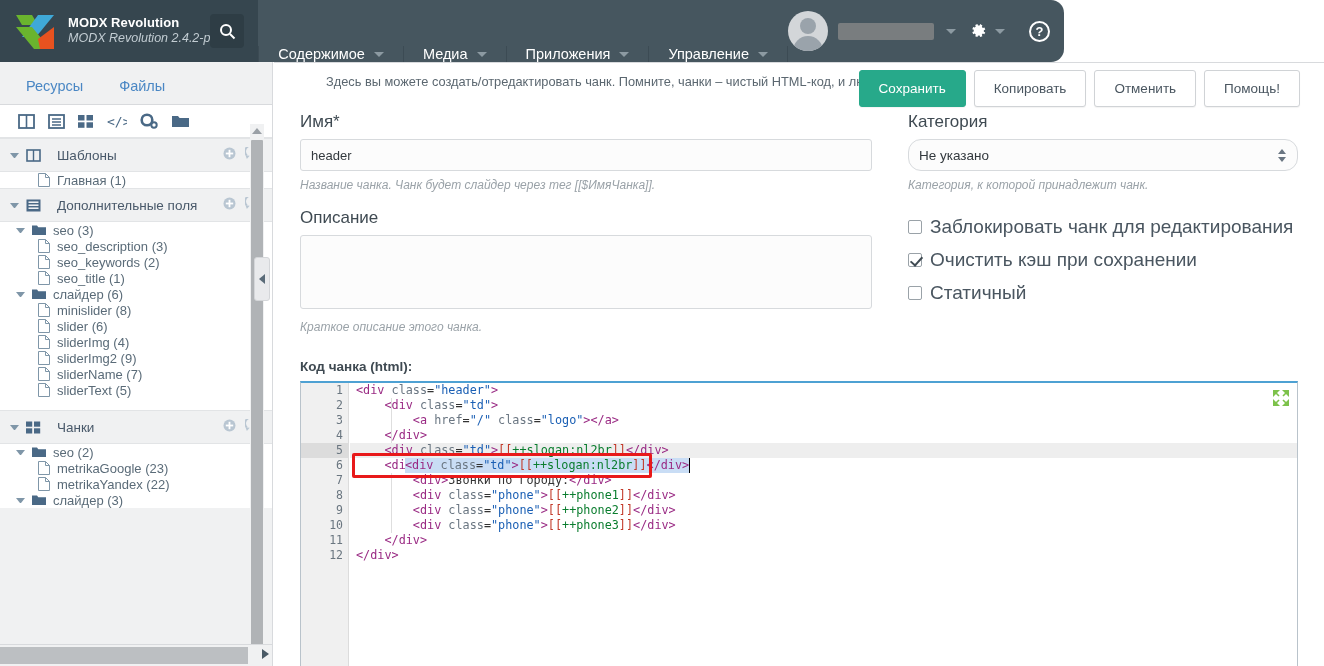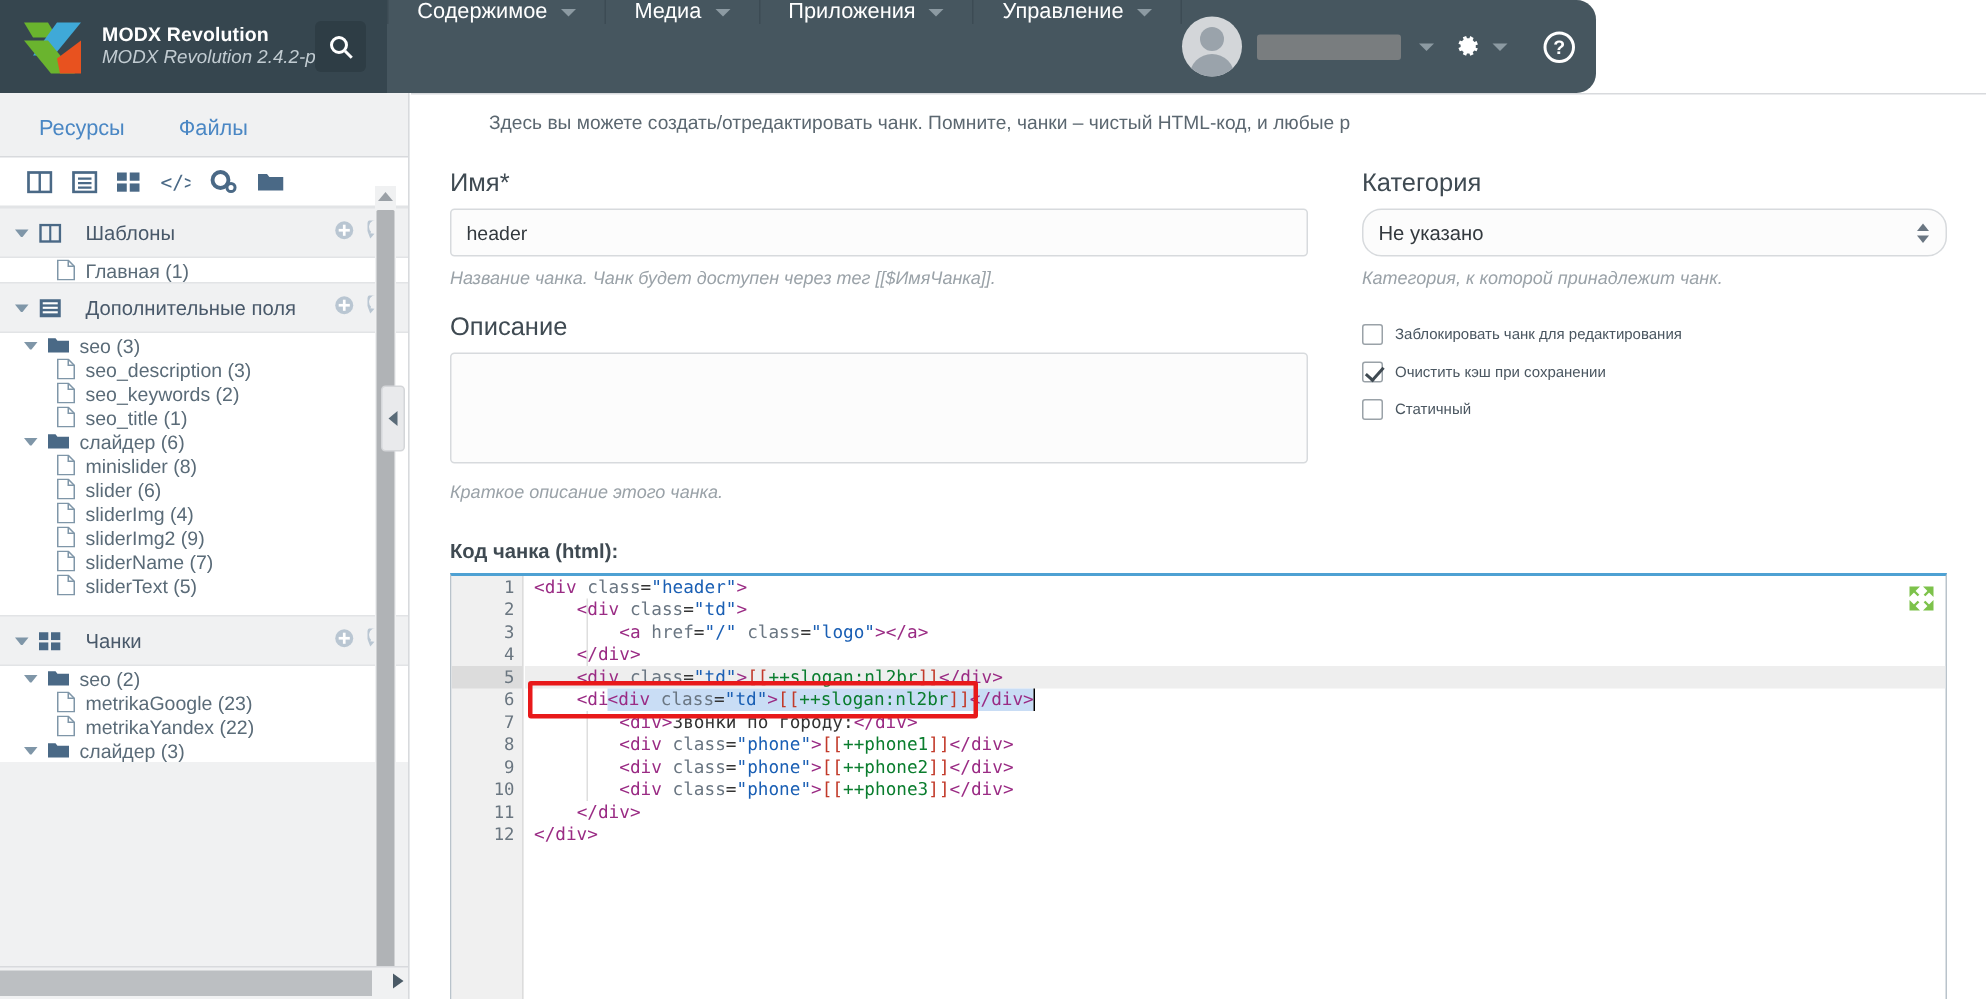--- a/index.html
+++ b/index.html
@@ -32,7 +32,7 @@
     cursor: pointer;
   }
 
-  .mainnav { display: flex; align-items: flex-start; }
+  .mainnav { display: flex; align-items: flex-end; }
   .navitem {
     position: relative;
     display: flex; align-items: center; gap: 9px;

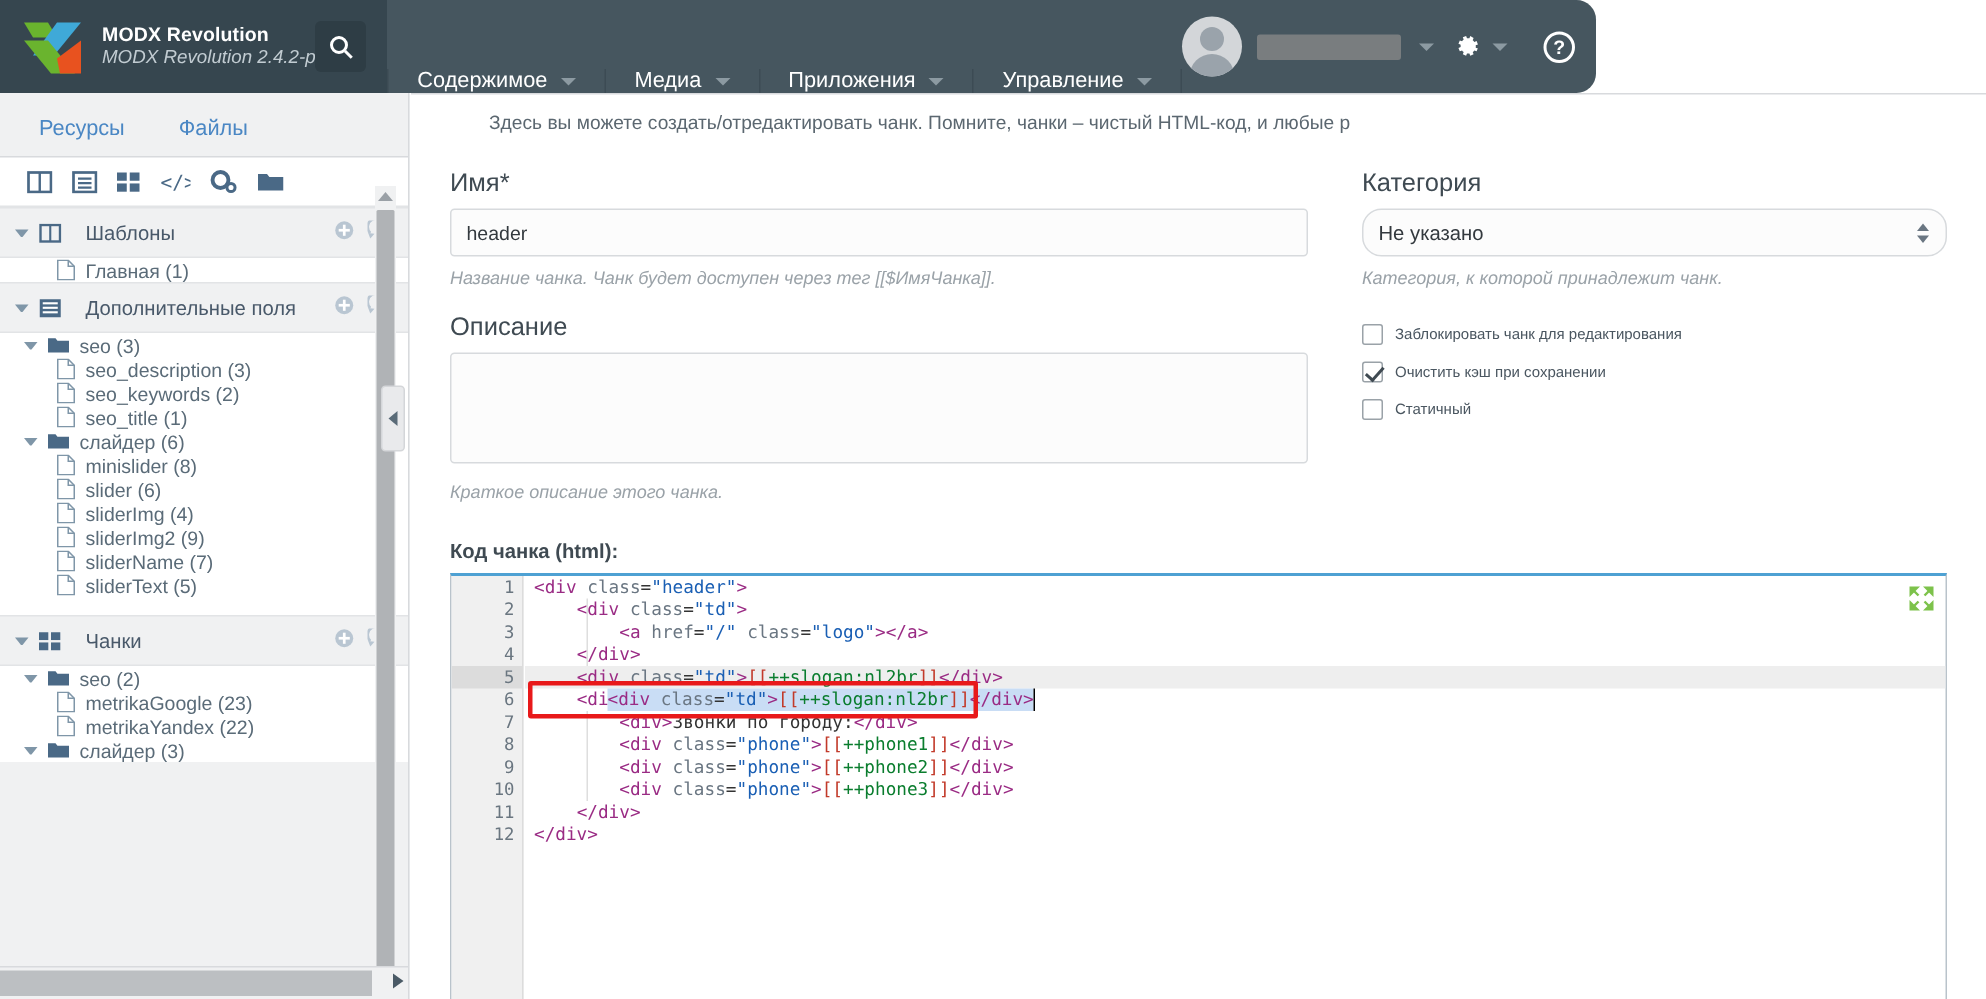--- a/index.html
+++ b/index.html
@@ -616,6 +616,12 @@
 
   <div class="intro">Здесь вы можете создать/отредактировать чанк. Помните, чанки – чистый HTML-код, и любые p</div>
 
+  <div class="actionbar">
+    <div class="btn primary">Сохранить</div>
+    <div class="btn">Копировать</div>
+    <div class="btn">Отменить</div>
+    <div class="btn">Помощь!</div>
+  </div>
 
   <div class="form">
     <div class="col-left">

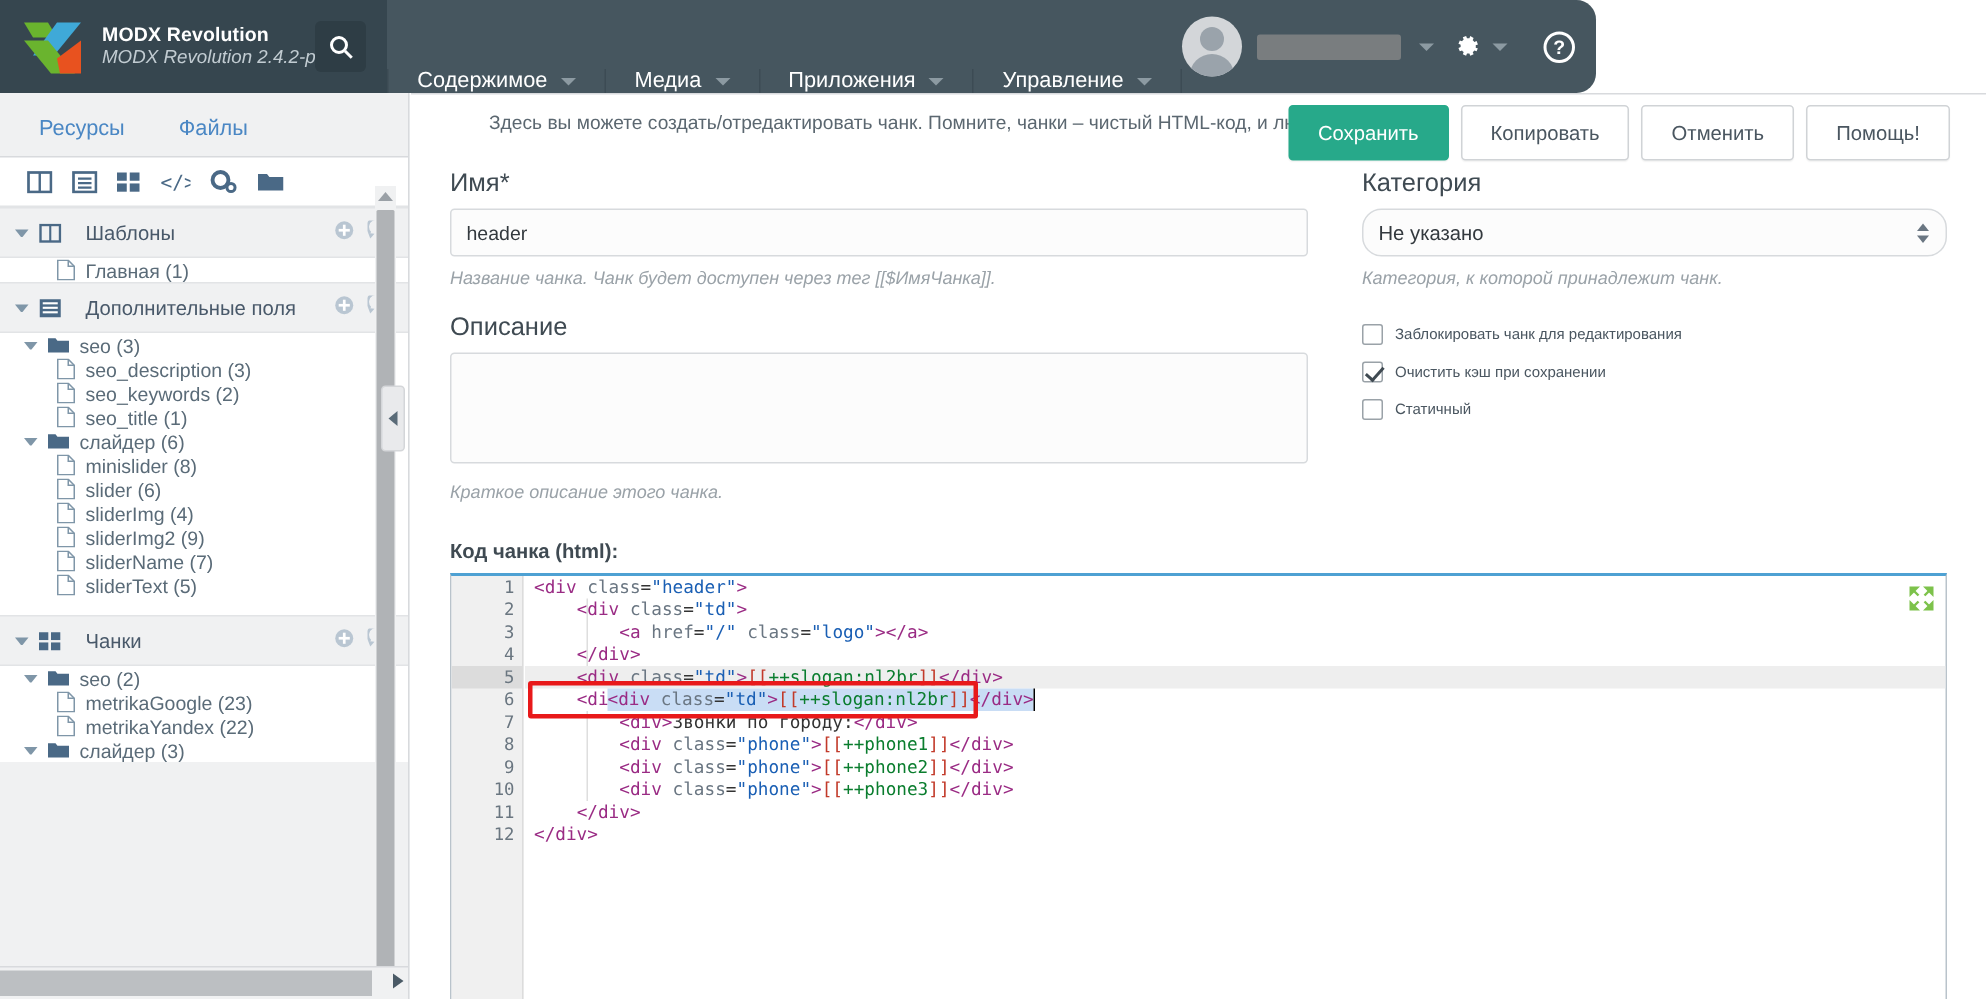--- a/index.html
+++ b/index.html
@@ -627,7 +627,7 @@
     <div class="col-left">
       <div class="flabel">Имя*</div>
       <input class="finput" value="header" style="">
-      <div class="fhint">Название чанка. Чанк будет доступен через тег [[$ИмяЧанка]].</div>
+      <div class="fhint">Название чанка. Чанк будет слайдер через тег [[$ИмяЧанка]].</div>
 
       <div class="flabel">Описание</div>
       <textarea class="ftext" style=""></textarea>

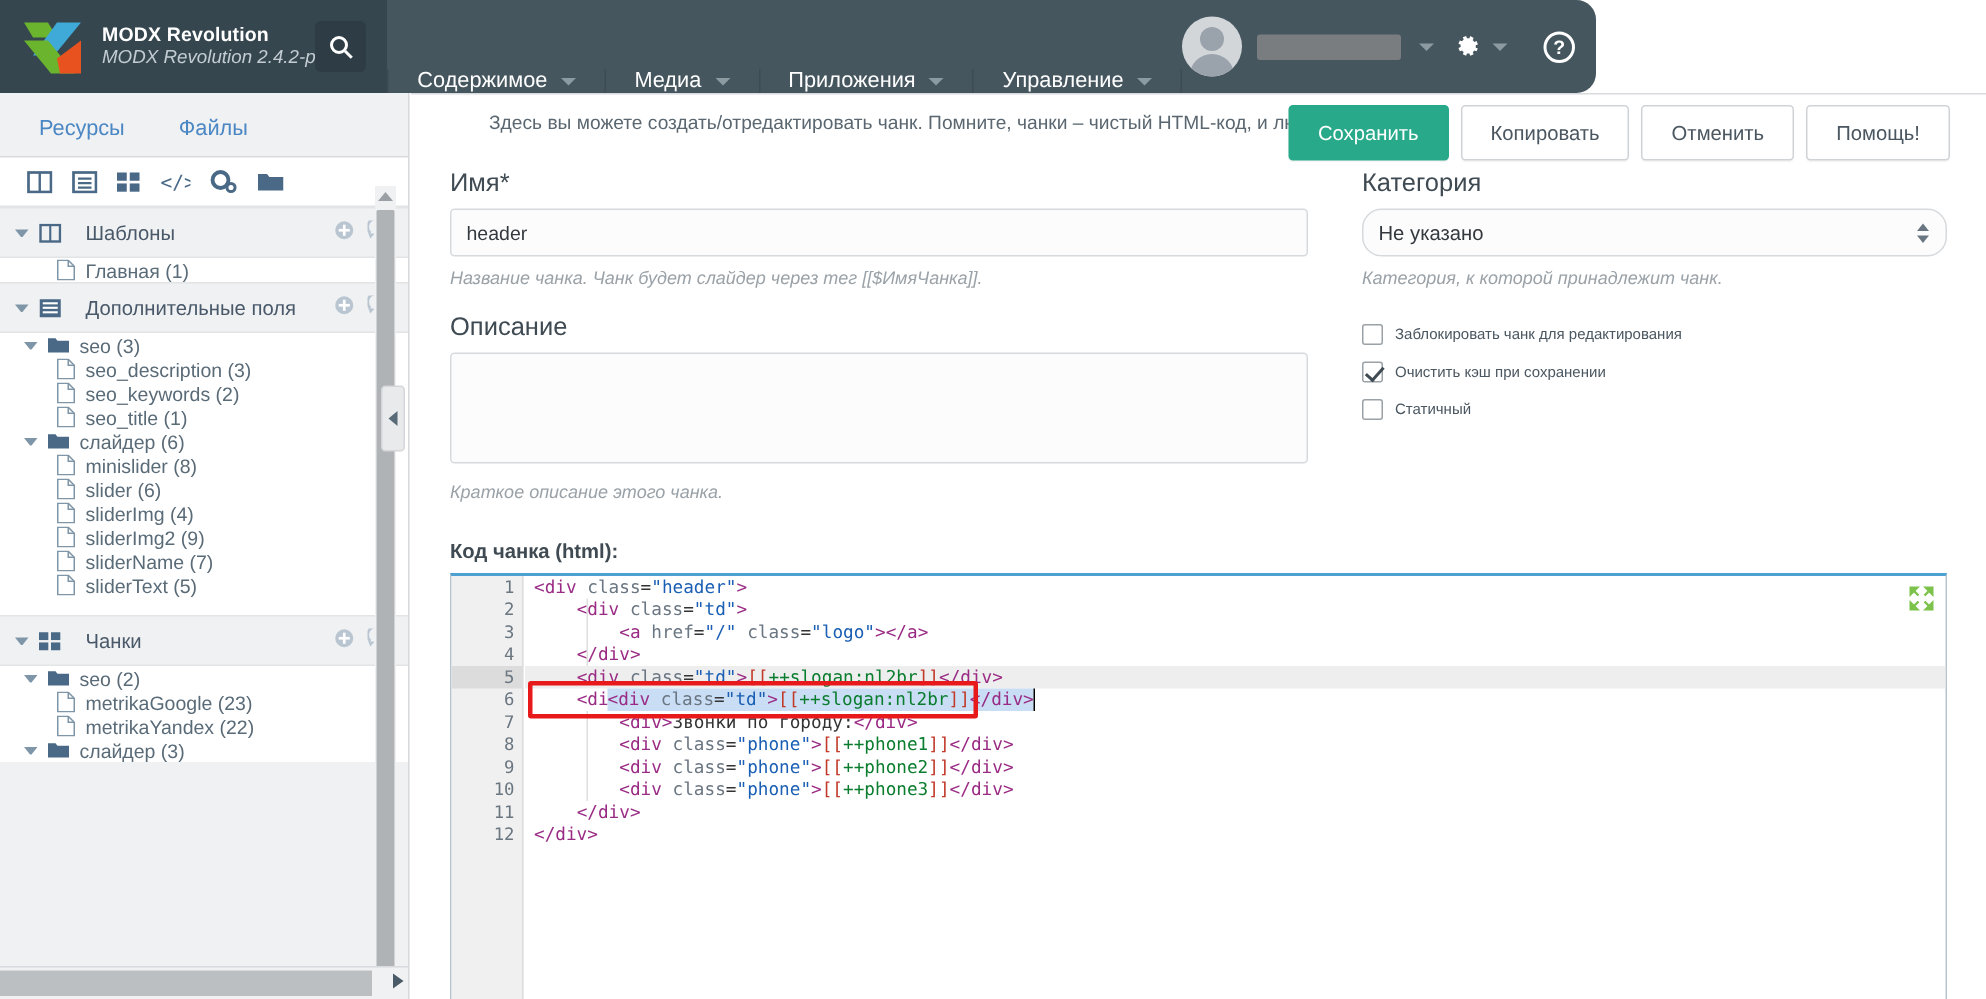--- a/index.html
+++ b/index.html
@@ -200,7 +200,7 @@
     content:""; position:absolute; left: 4px; top: 0px; width: 5px; height: 10px;
     border: solid #3f4a52; border-width: 0 2px 2px 0; transform: rotate(42deg);
   }
-  .chklabel { font-size: 10px; color: #4a5660; }
+  .chklabel { font-size: 19px; color: #4a5660; }
 
   
   .codewrap { padding: 0 26px; margin-top: 22px; }

